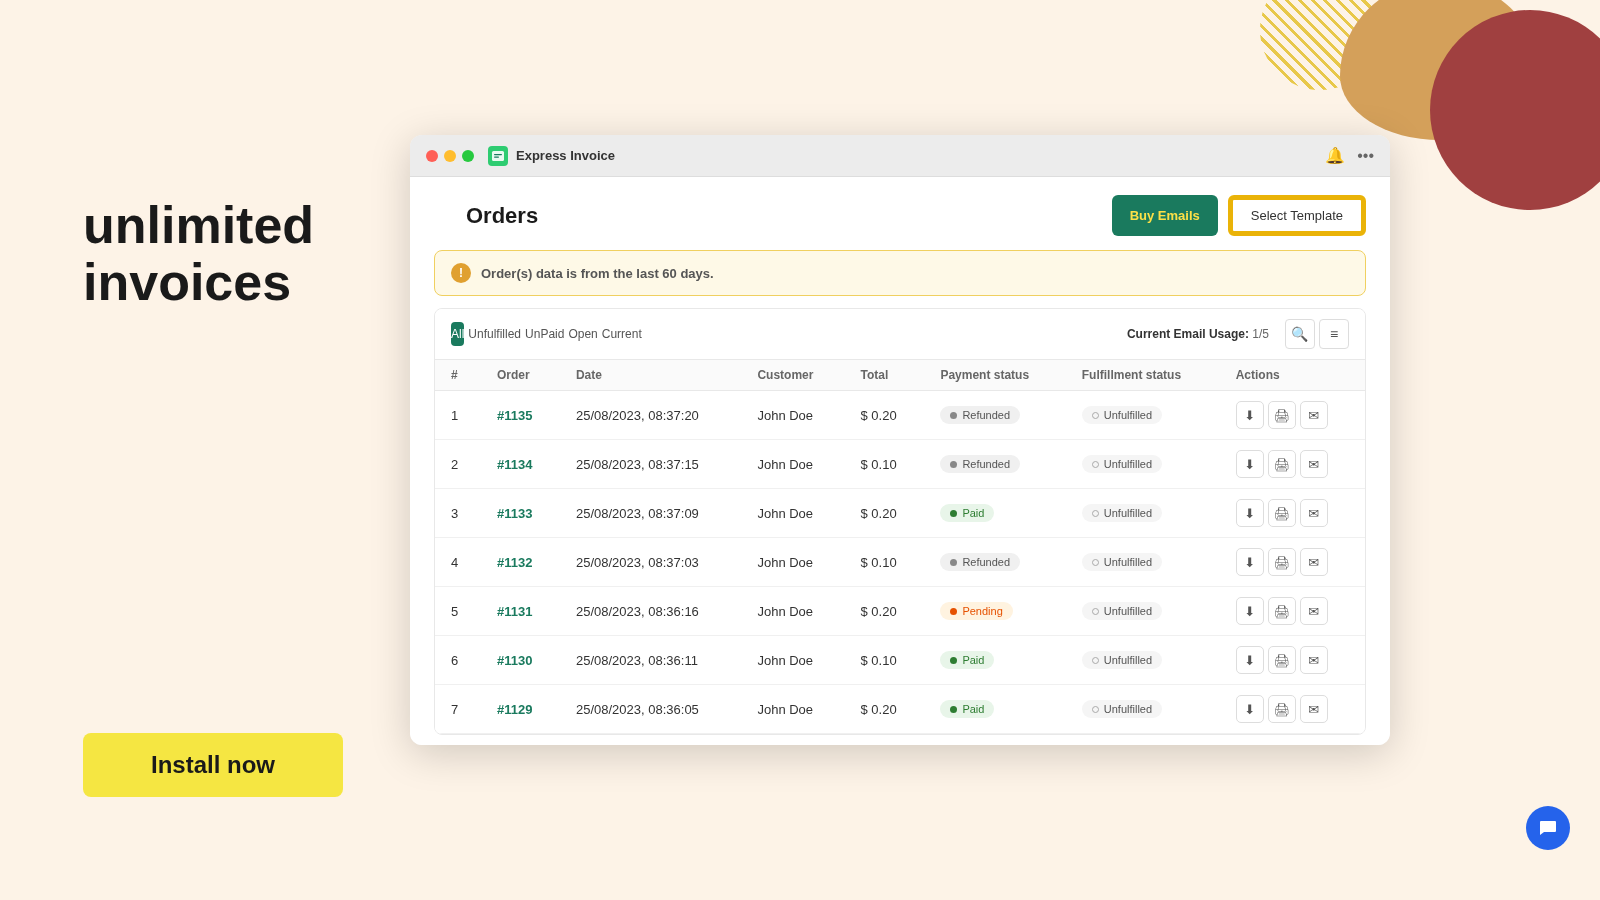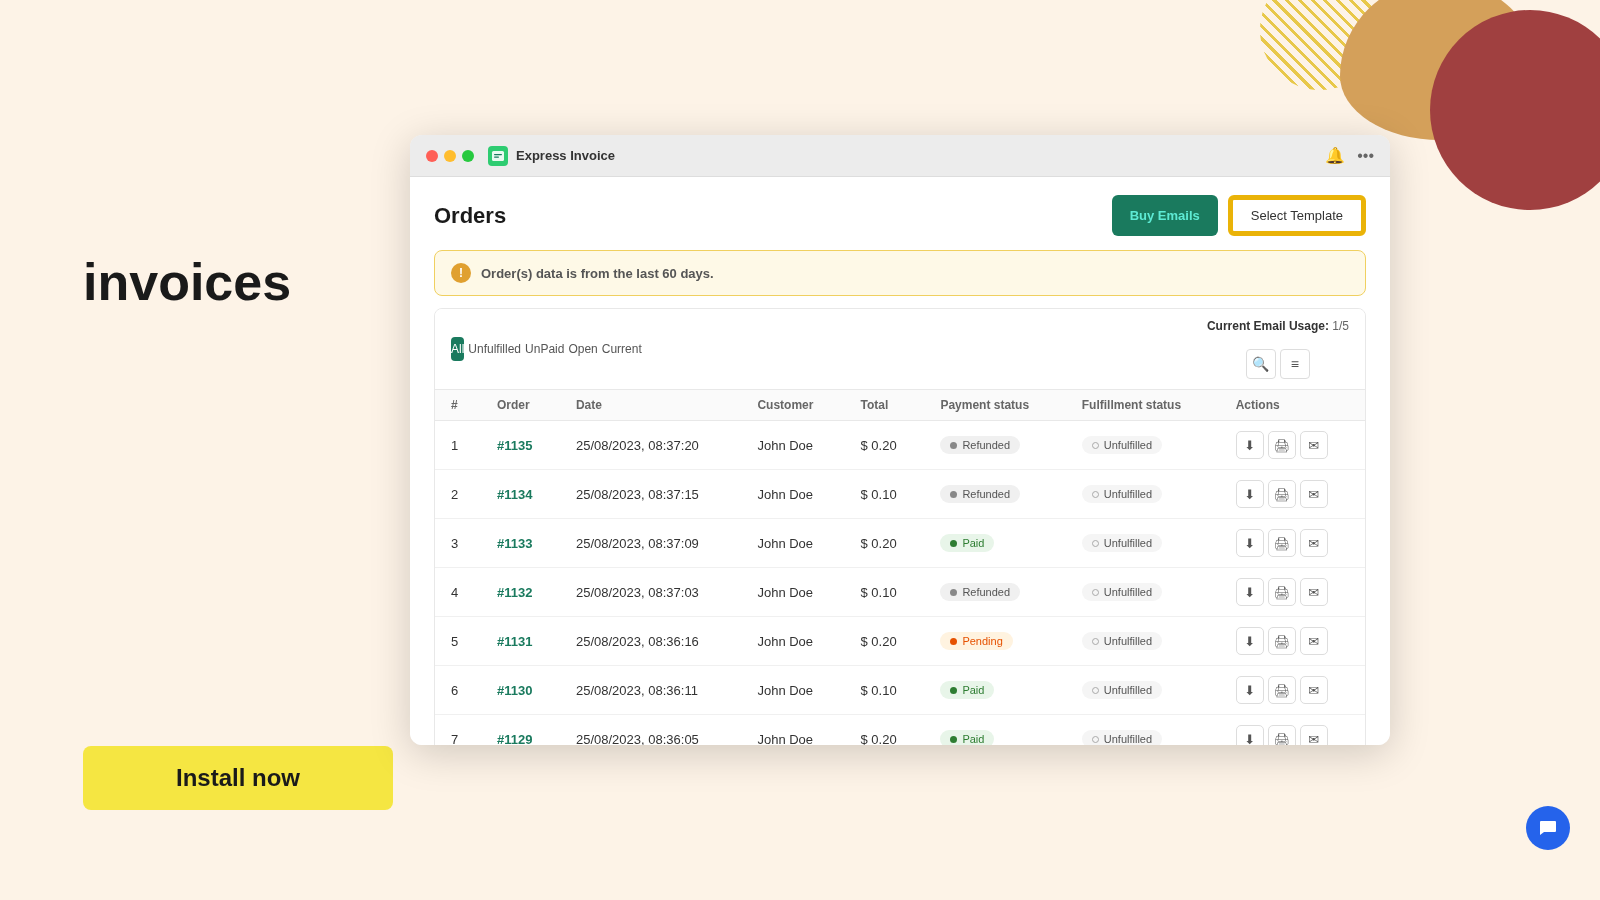--- a/index.html
+++ b/index.html
@@ -381,7 +381,7 @@
 <div class="left-content">
   <div class="headline">
     <br>
-    <br>
+    <span>unlimited</span><br>
     <span>invoices</span>
   </div>
 </div>

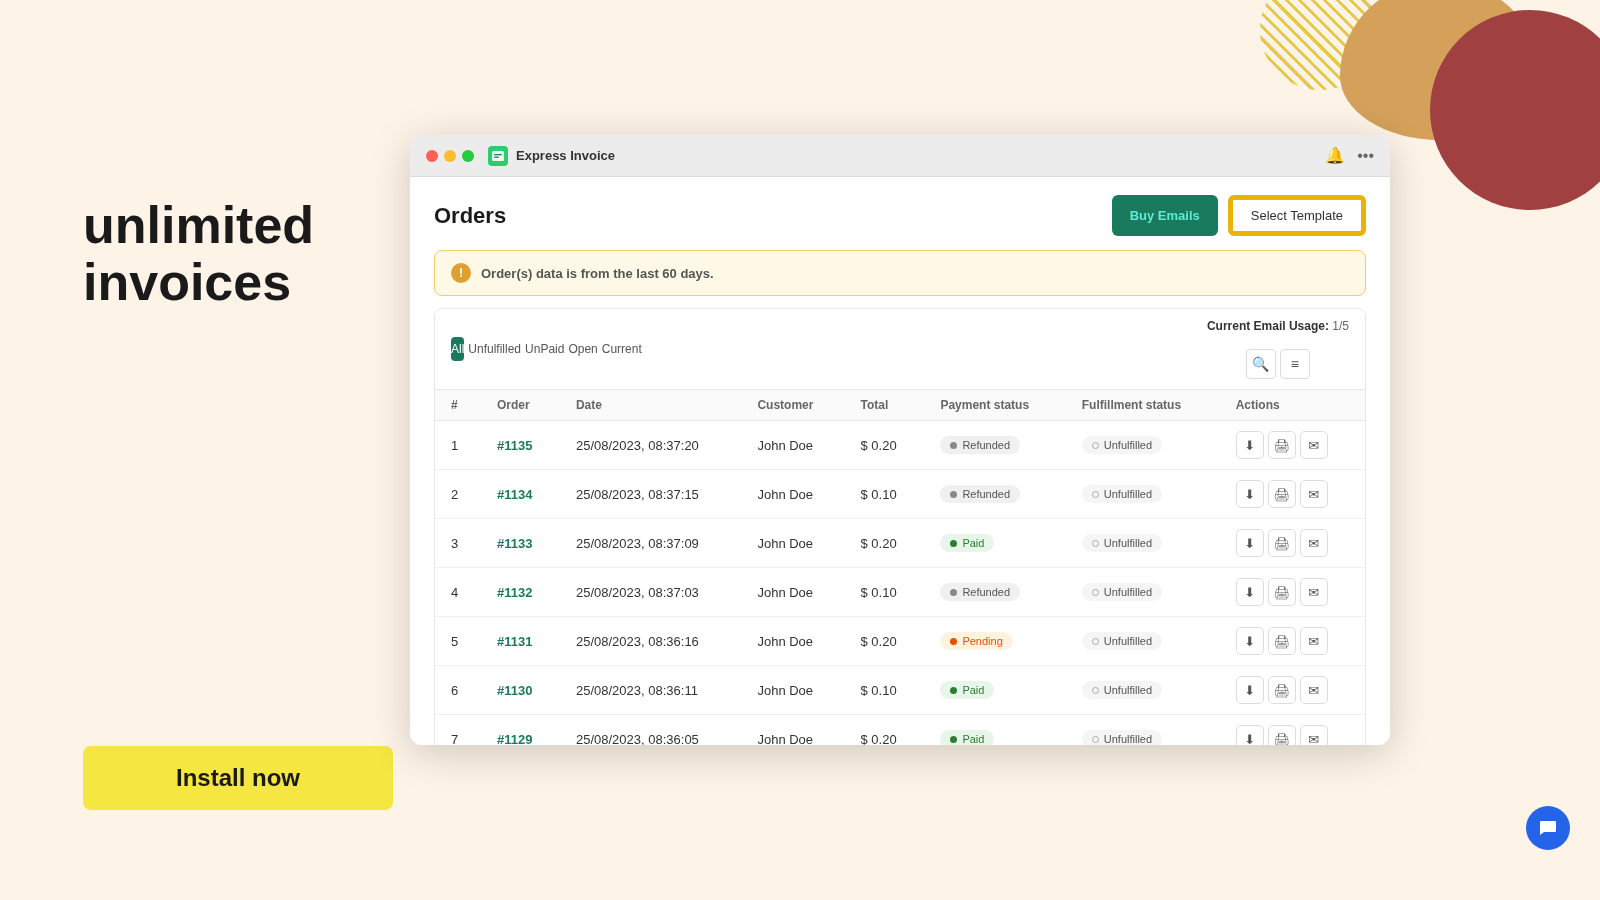--- a/index.html
+++ b/index.html
@@ -156,6 +156,7 @@
       justify-content: space-between;
       padding: 18px 24px 14px;
       background: white;
+      margin-left: 32px;
     }
     .orders-title {
       font-size: 22px;

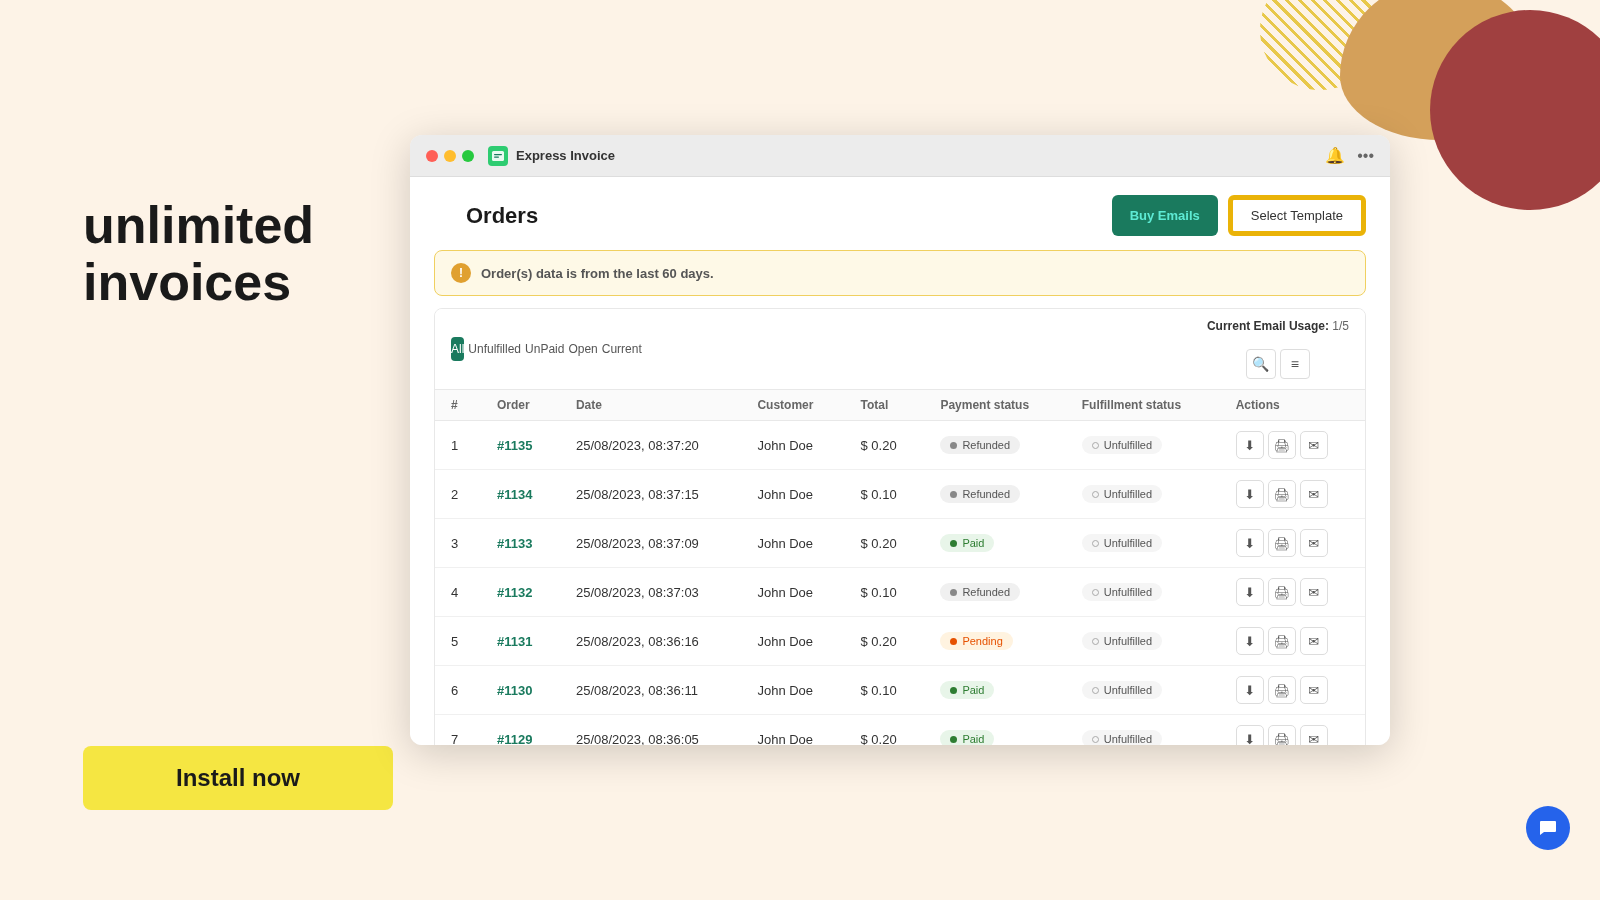--- a/index.html
+++ b/index.html
@@ -169,7 +169,7 @@
     }
     .btn-buy-emails {
       background: #1a7a5e;
-      color: #5eead4;
+      color: #fde047;
       border: none;
       border-radius: 6px;
       padding: 8px 18px;

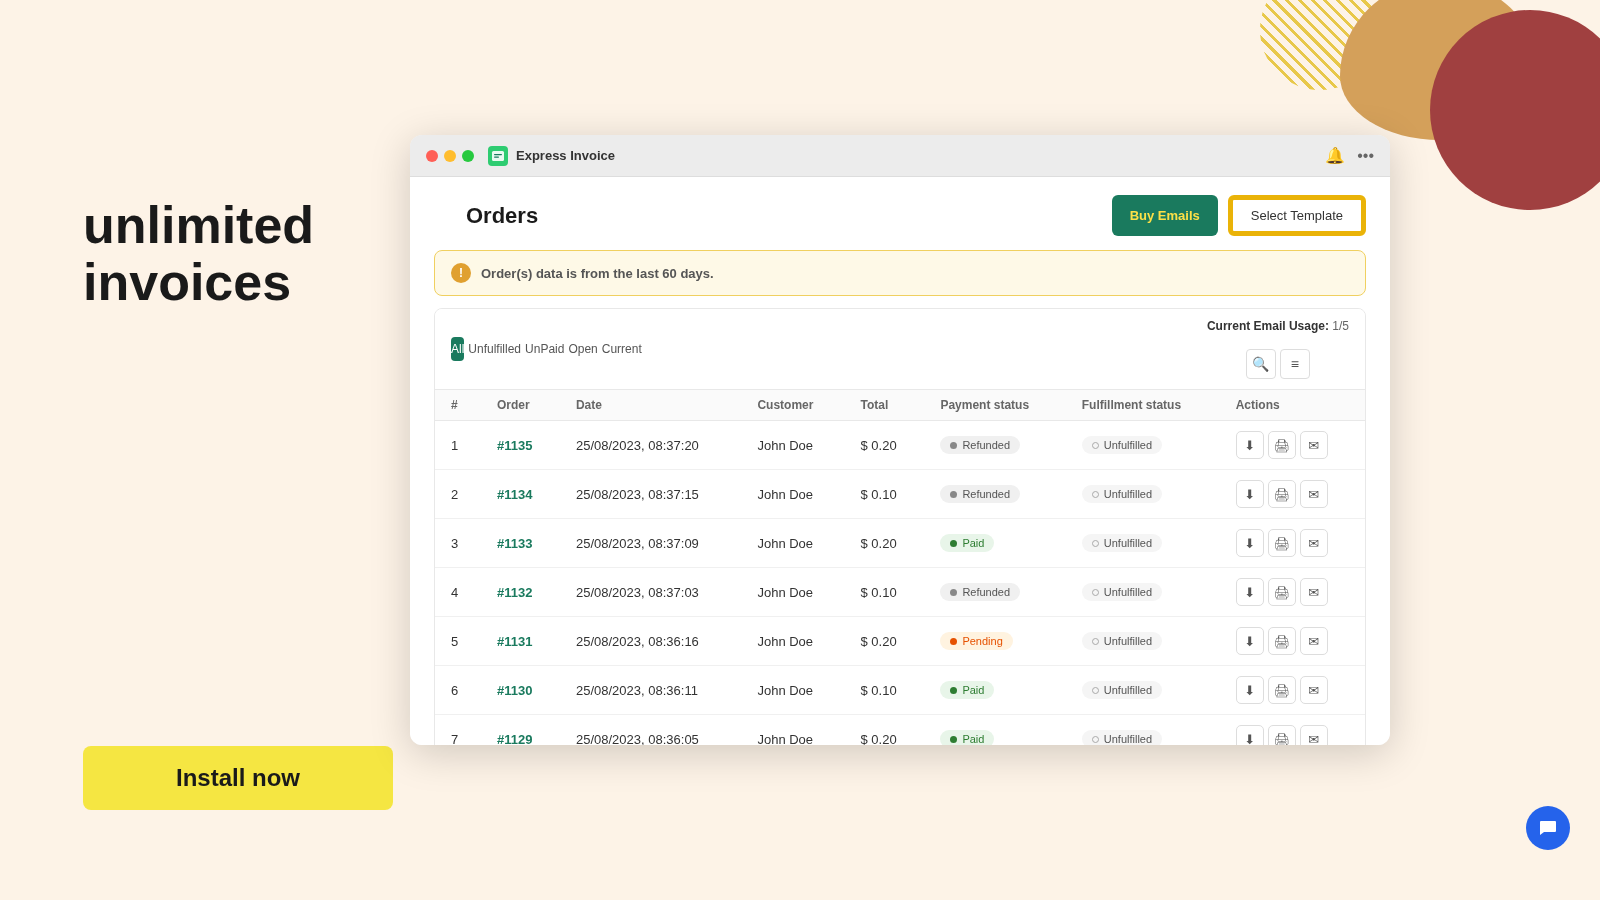--- a/index.html
+++ b/index.html
@@ -437,7 +437,7 @@
           <button class="tab">Open</button>
           <button class="tab">Current</button>
         </div>
-        <div style="display:flex; align-items:center; gap:16px;flex-direction:column;">
+        <div style="display:flex; align-items:center; gap:16px;">
           <span class="email-usage">
             <strong>Current Email Usage:</strong> <span>1/5</span>
           </span>

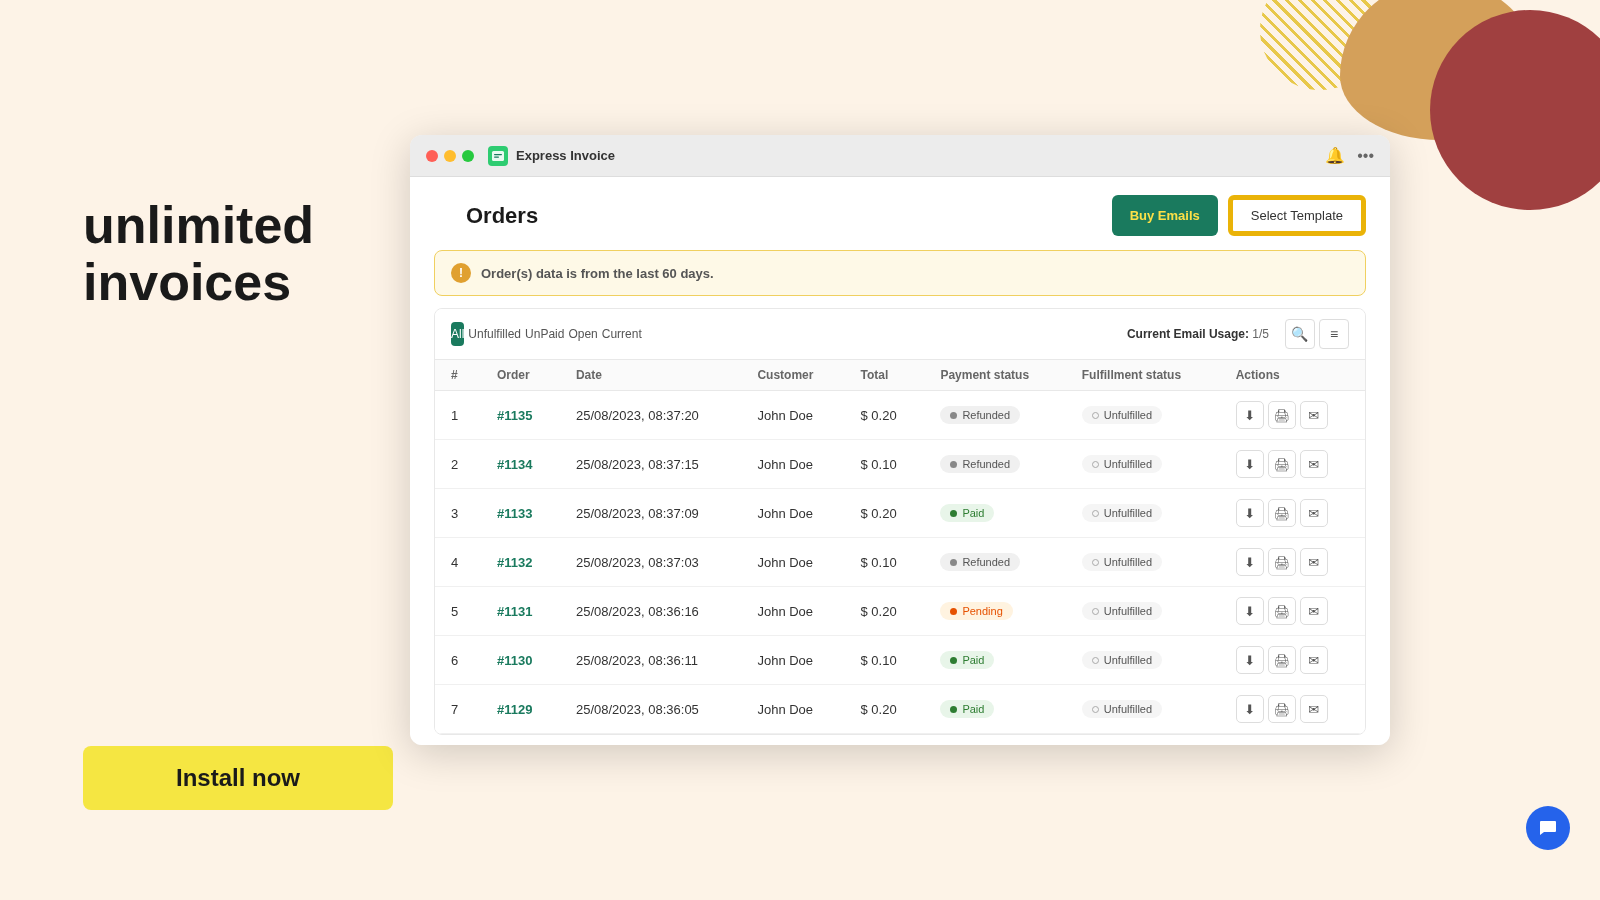--- a/index.html
+++ b/index.html
@@ -63,7 +63,7 @@
     .install-btn {
       position: absolute;
       left: 83px;
-      bottom: 90px;
+      bottom: 103px;
       background: #f5e642;
       border: none;
       border-radius: 8px;
@@ -72,7 +72,7 @@
       font-weight: 700;
       color: #1a1a1a;
       cursor: pointer;
-      width: 310px;
+      width: 260px;
       text-align: center;
     }
 

